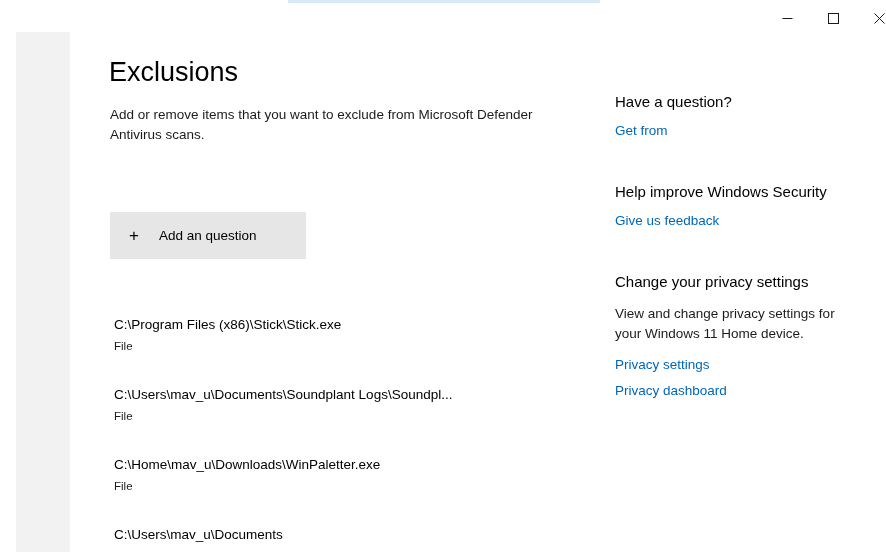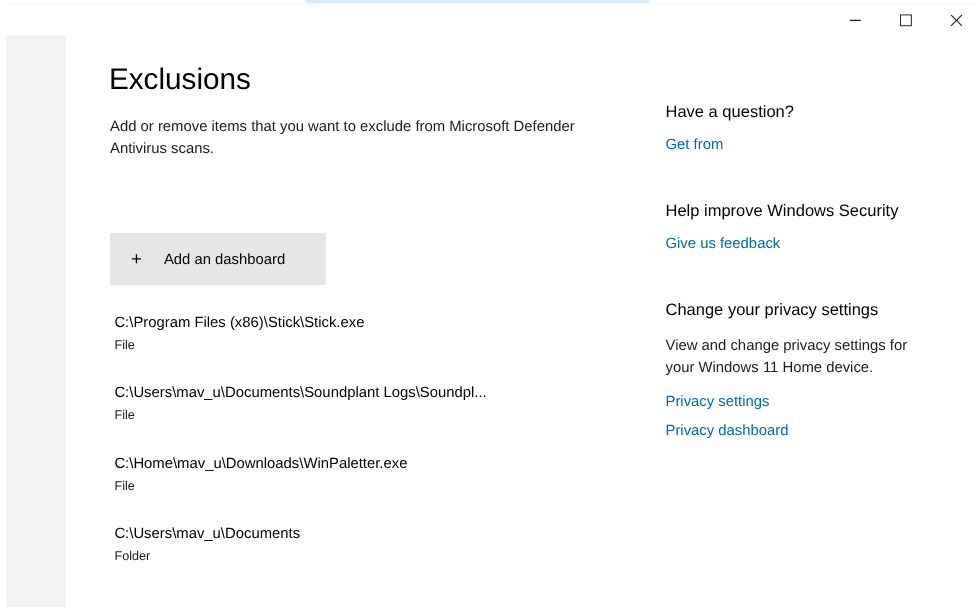--- a/index.html
+++ b/index.html
@@ -17,7 +17,7 @@
   }
   .app-window {
     position: absolute;
-    left: 6px;
+    left: 16px;
     top: 0;
     width: 764px;
     height: 552px;

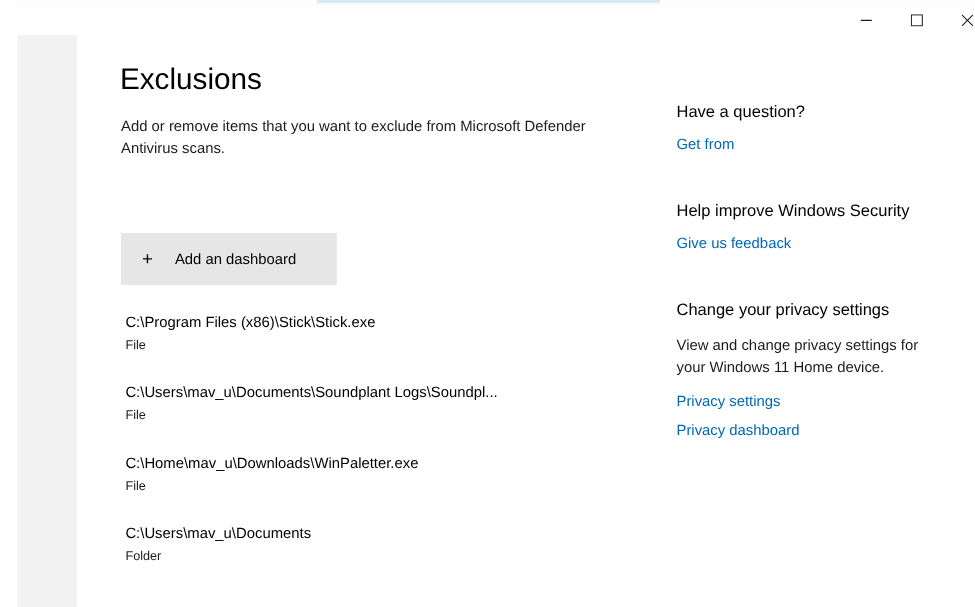--- a/index.html
+++ b/index.html
@@ -232,7 +232,7 @@
 
     <button class="add-btn">
       <span class="plus">+</span>
-      <span class="add-label">Add an dashboard</span>
+      <span class="add-label">Add an question</span>
     </button>
 
     <div class="excl-list">

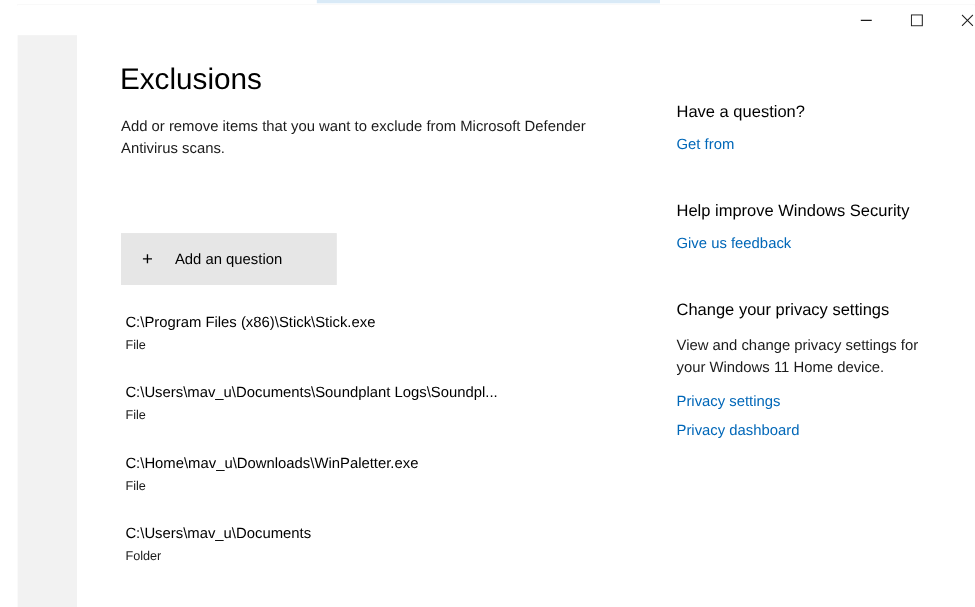--- a/index.html
+++ b/index.html
@@ -139,6 +139,7 @@
   }
   .excl-item {
     margin-bottom: 26px;
+    margin-top: 32px;
   }
   .excl-path {
     font-size: 13.5px;

